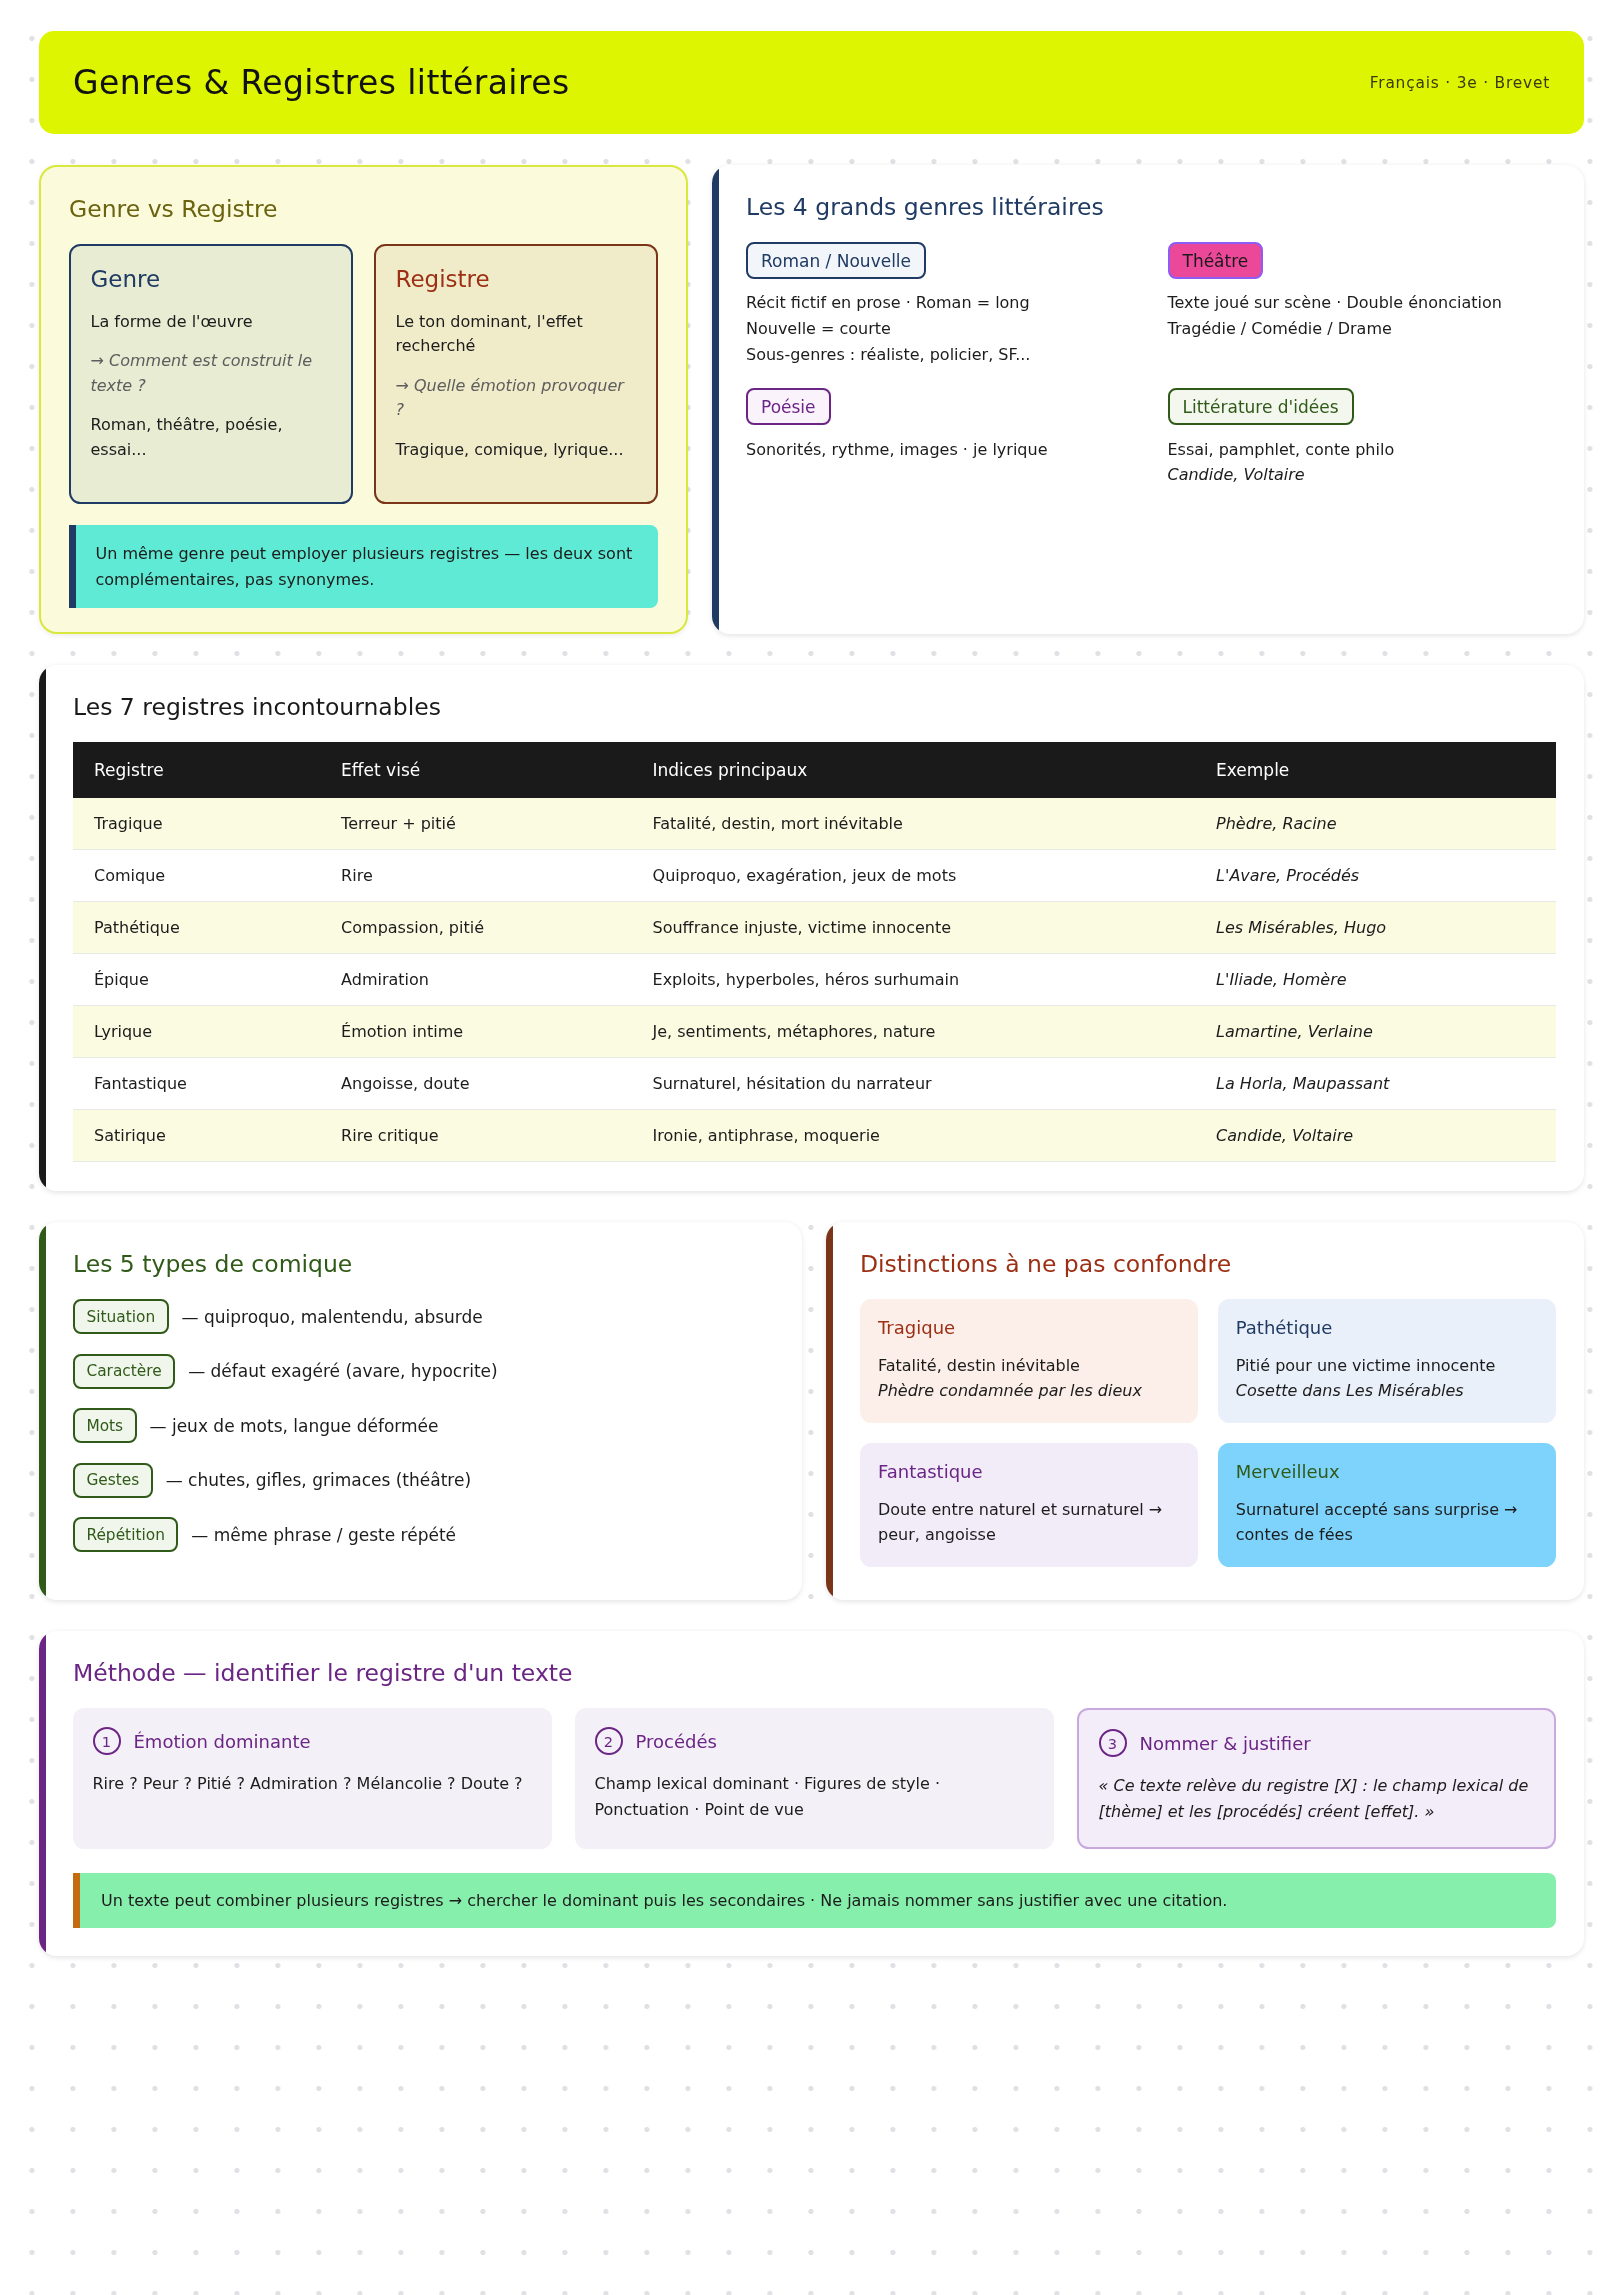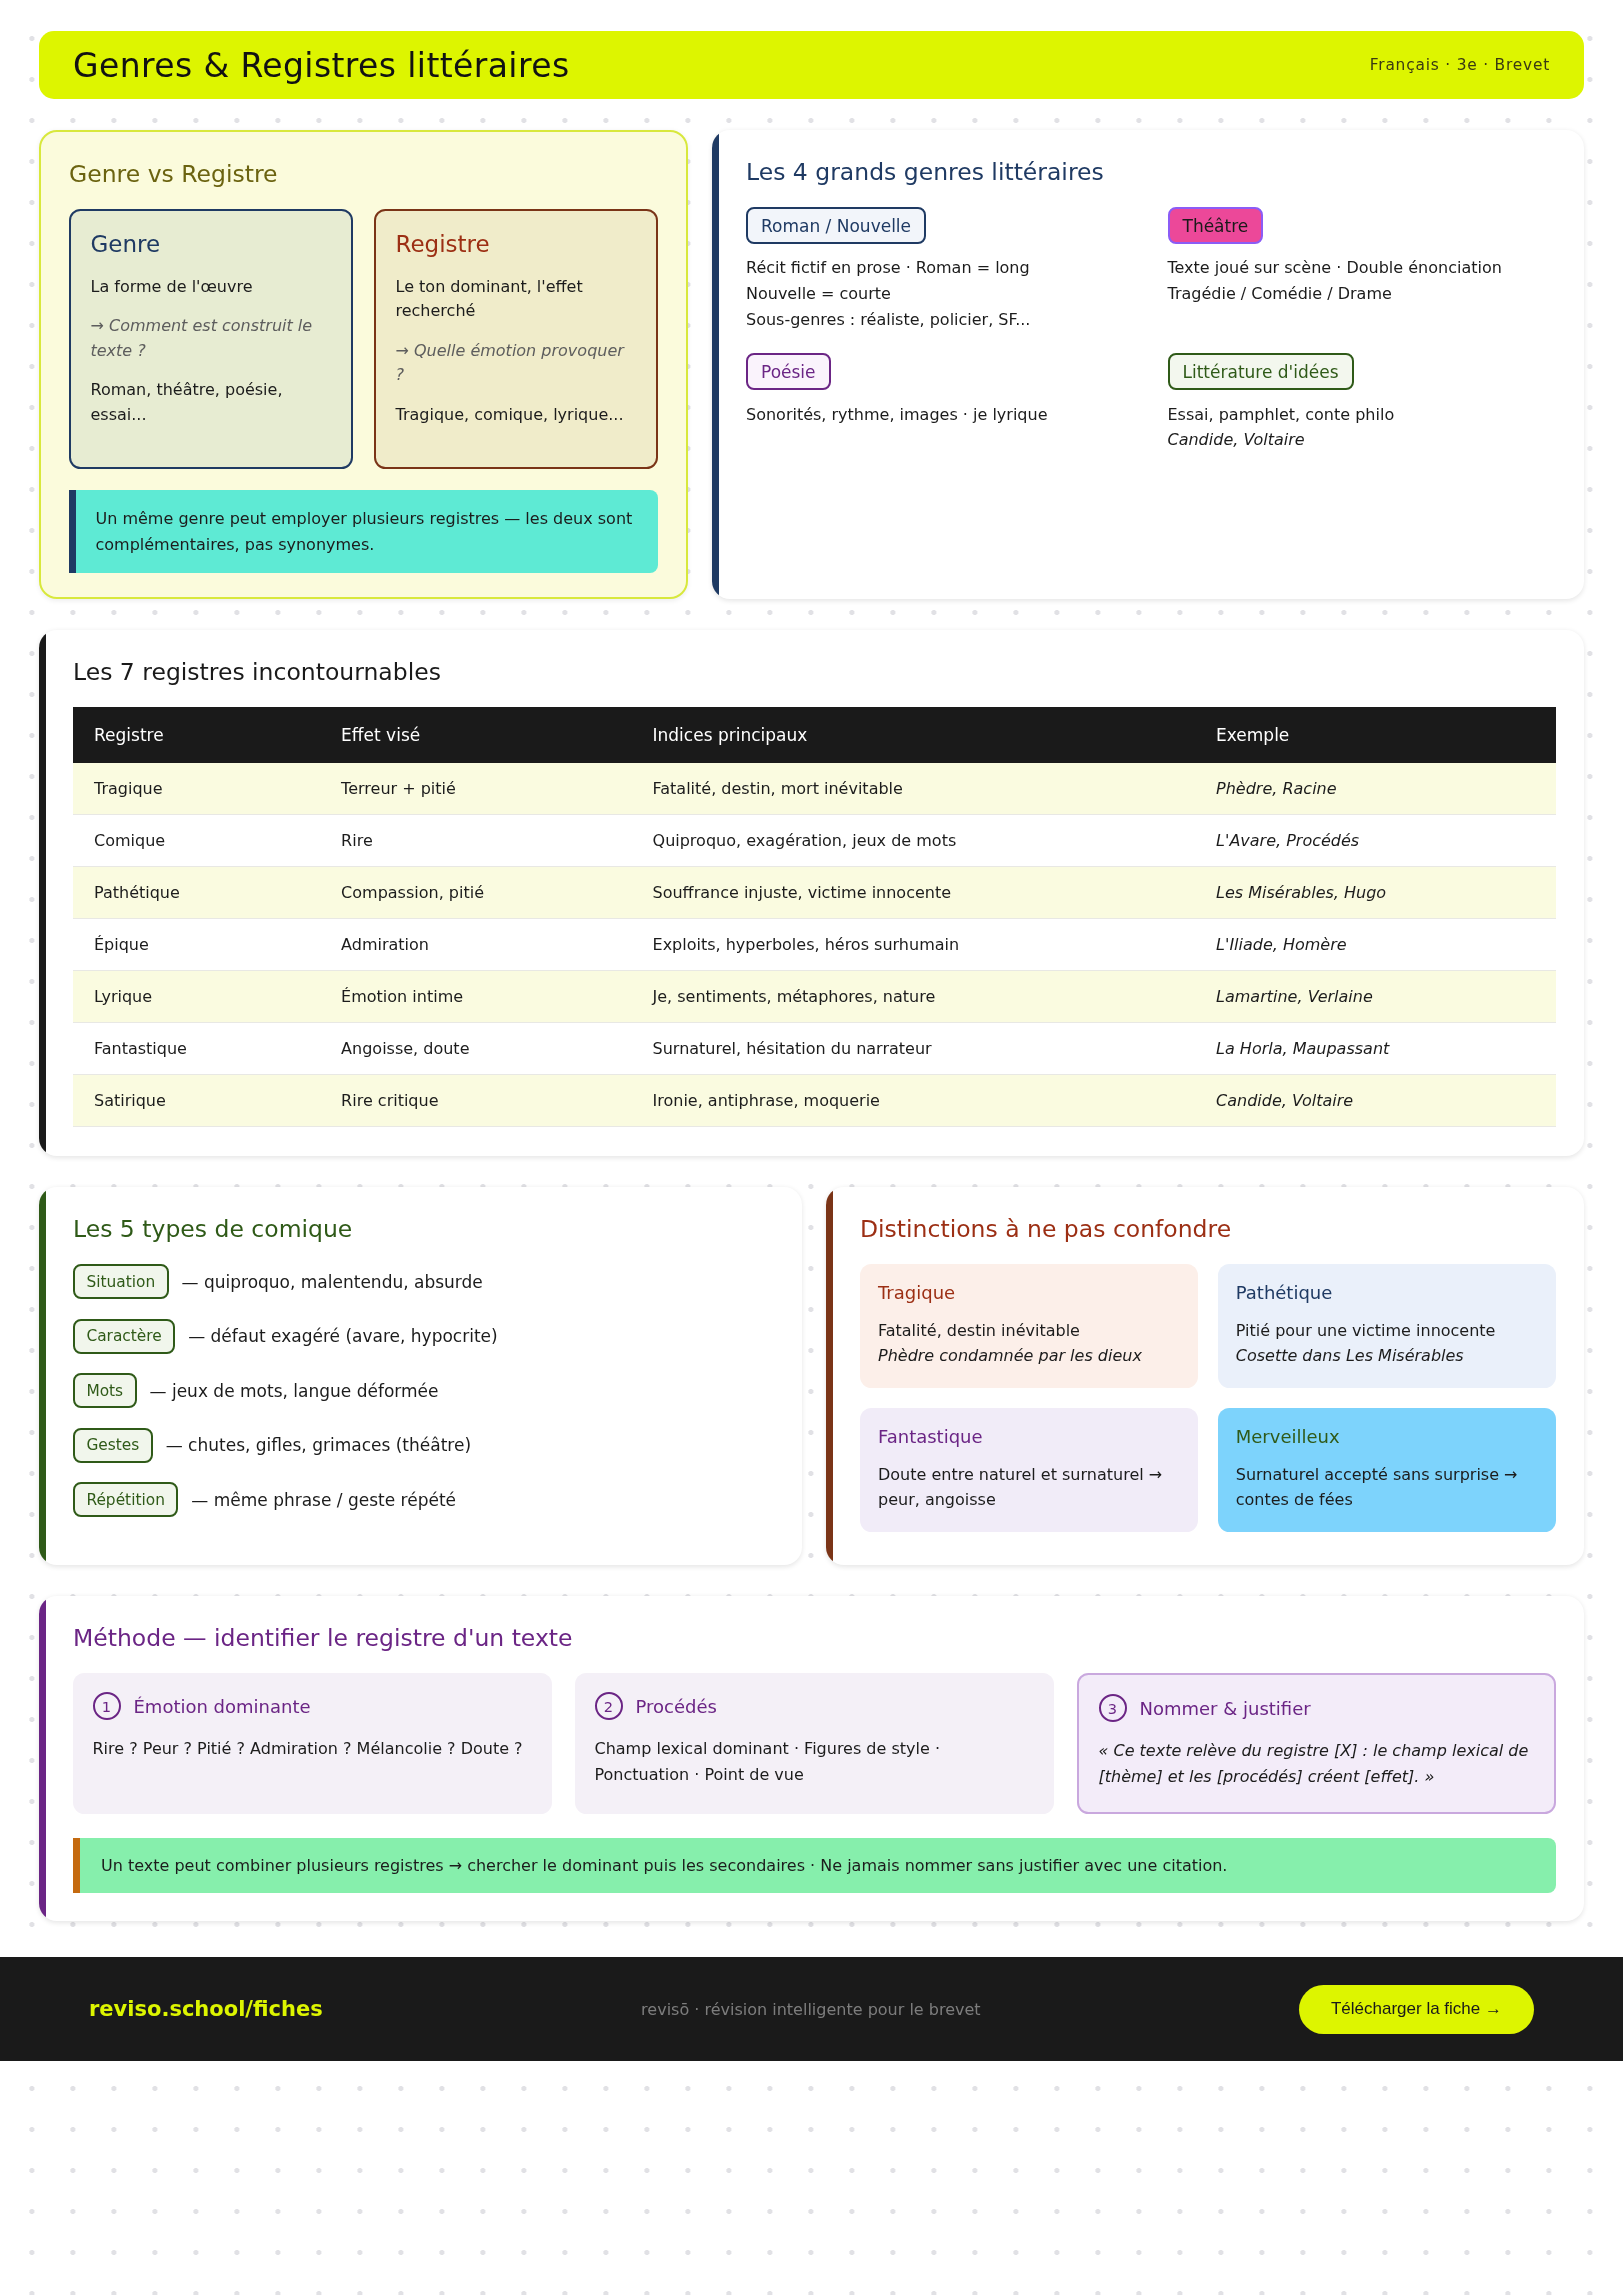--- a/index.html
+++ b/index.html
@@ -35,7 +35,7 @@
   .header {
     background: #ddf500;
     border-radius: 15px;
-    height: 68px;
+    height: 103px;
     display: flex;
     align-items: center;
     justify-content: space-between;

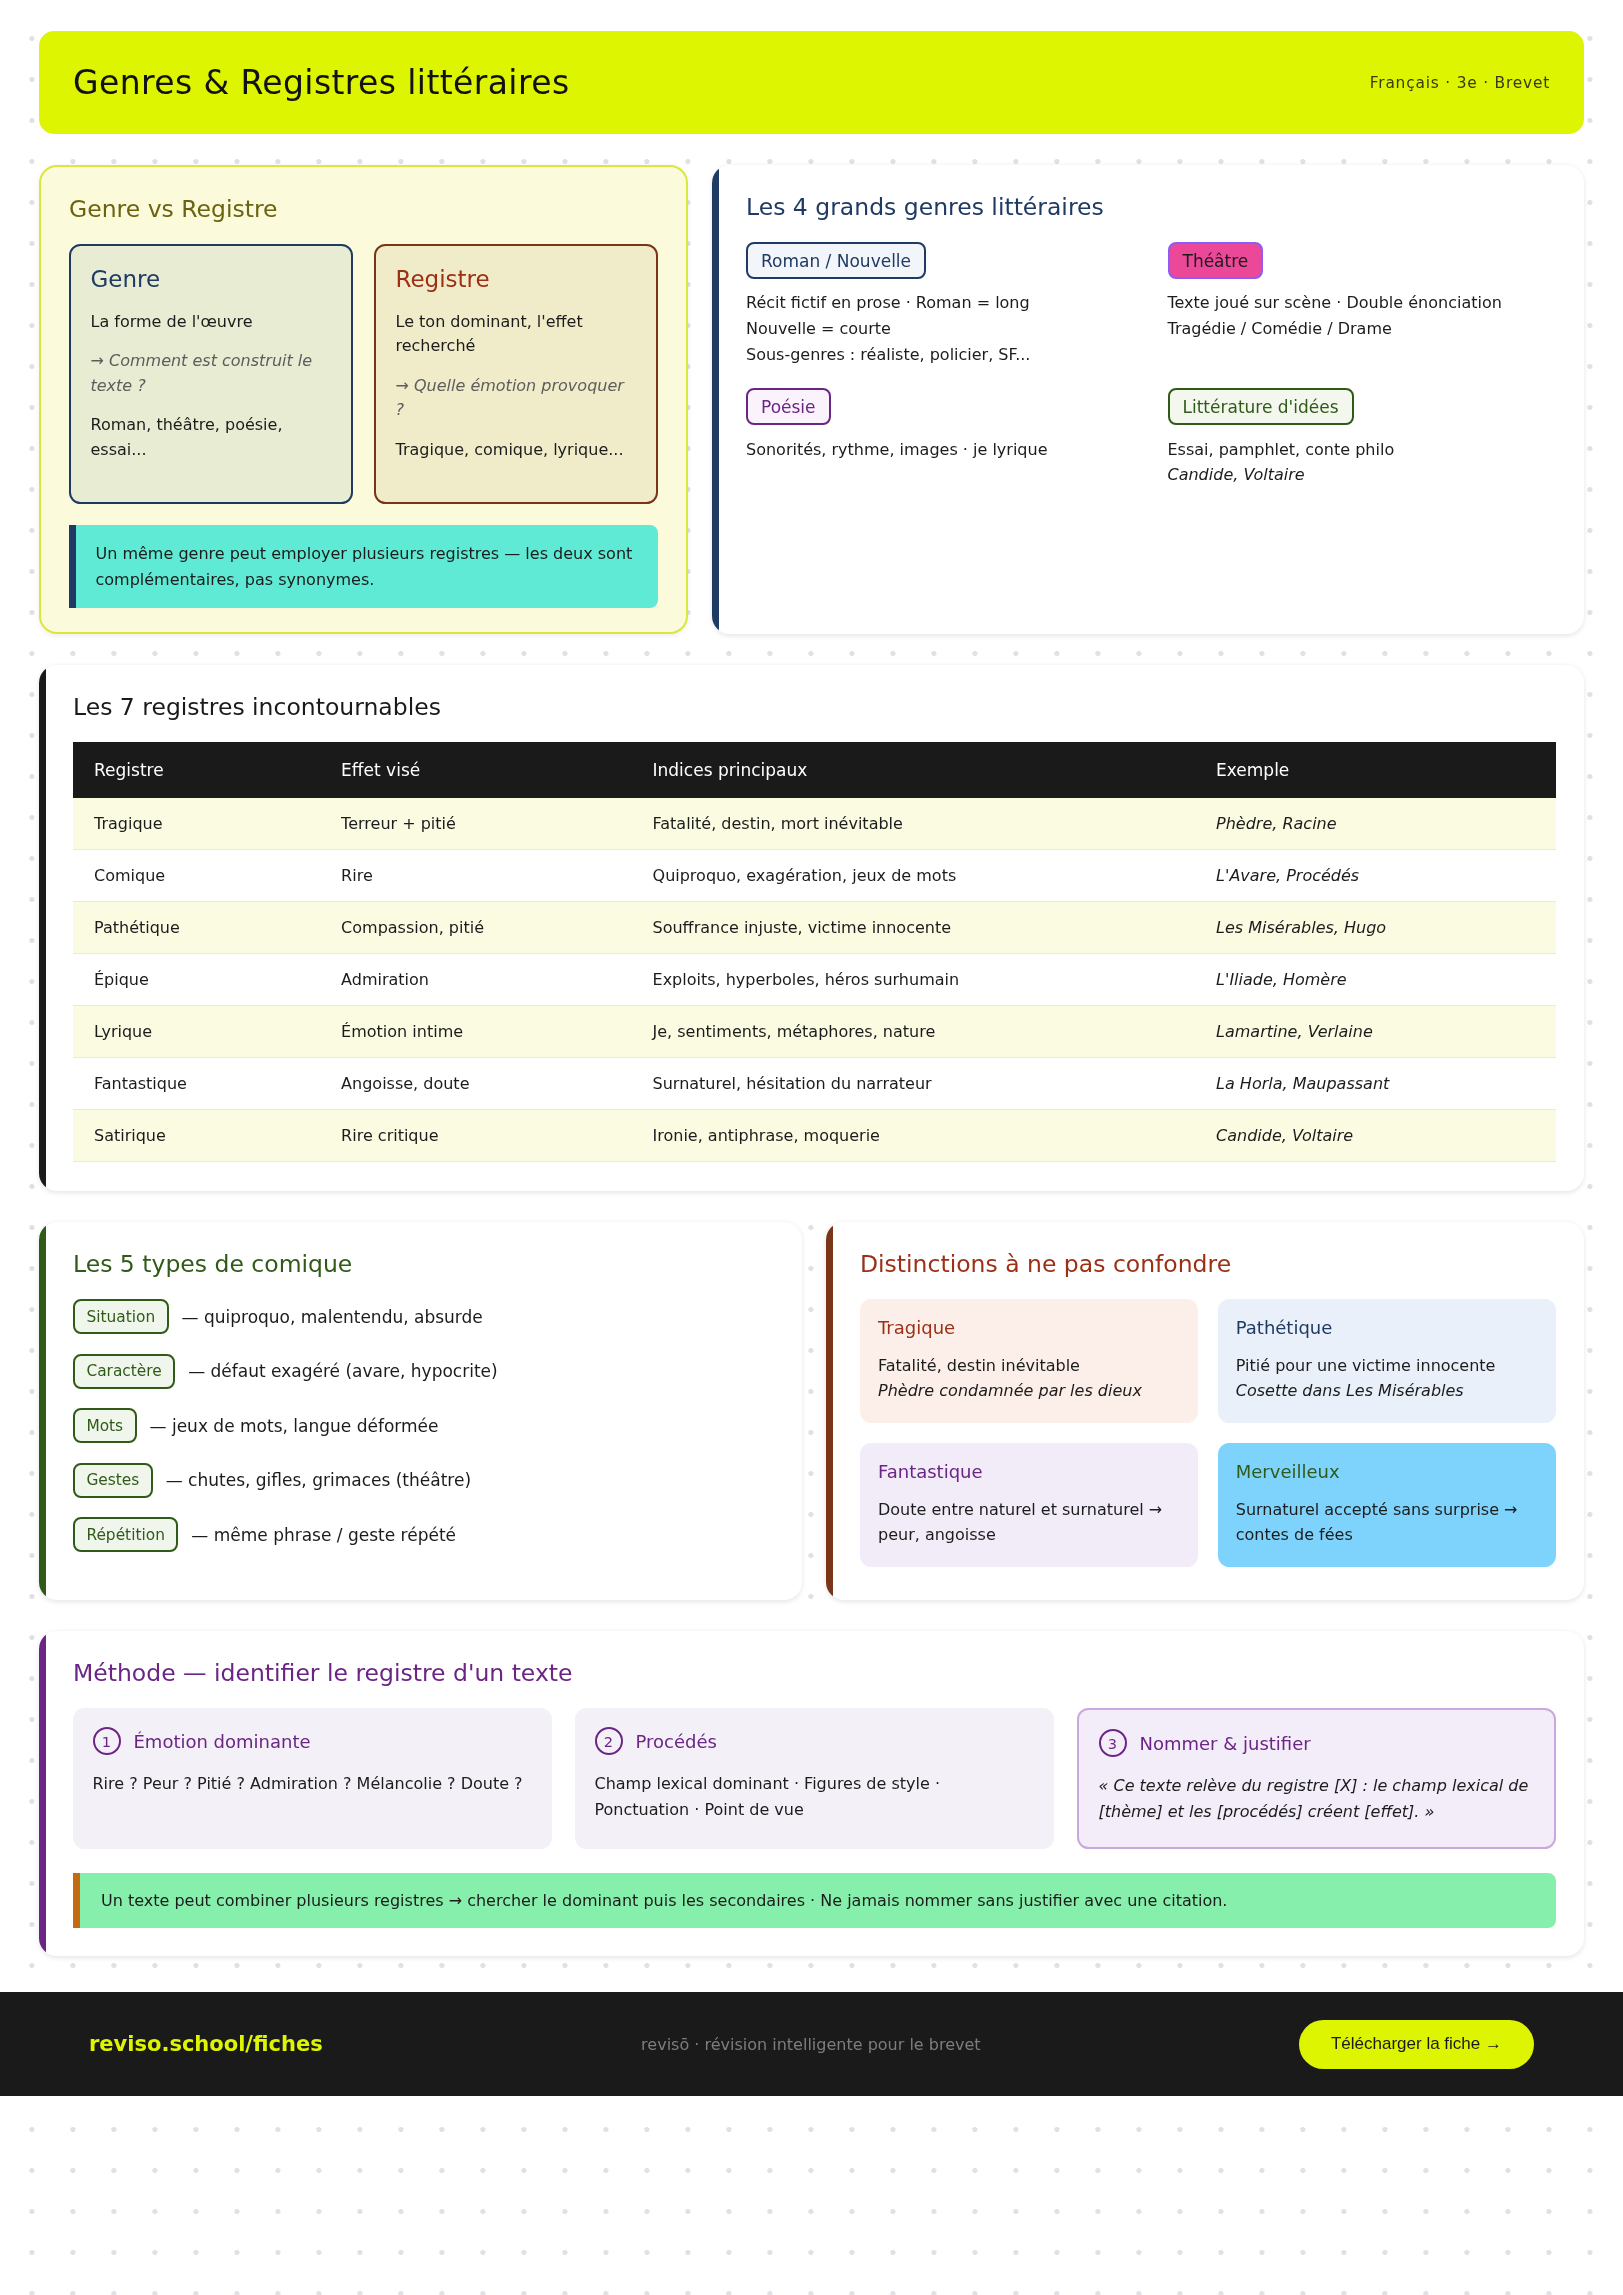--- a/index.html
+++ b/index.html
@@ -503,11 +503,6 @@
     <div class="warn">Un texte peut combiner plusieurs registres → chercher le dominant puis les secondaires · Ne jamais nommer sans justifier avec une citation.</div>
   </div>
 
-  <div class="footer">
-    <div class="brand">reviso.school/fiches</div>
-    <div class="tag">revisō · révision intelligente pour le brevet</div>
-    <button class="cta">Télécharger la fiche →</button>
-  </div>
 
 </div>
 

